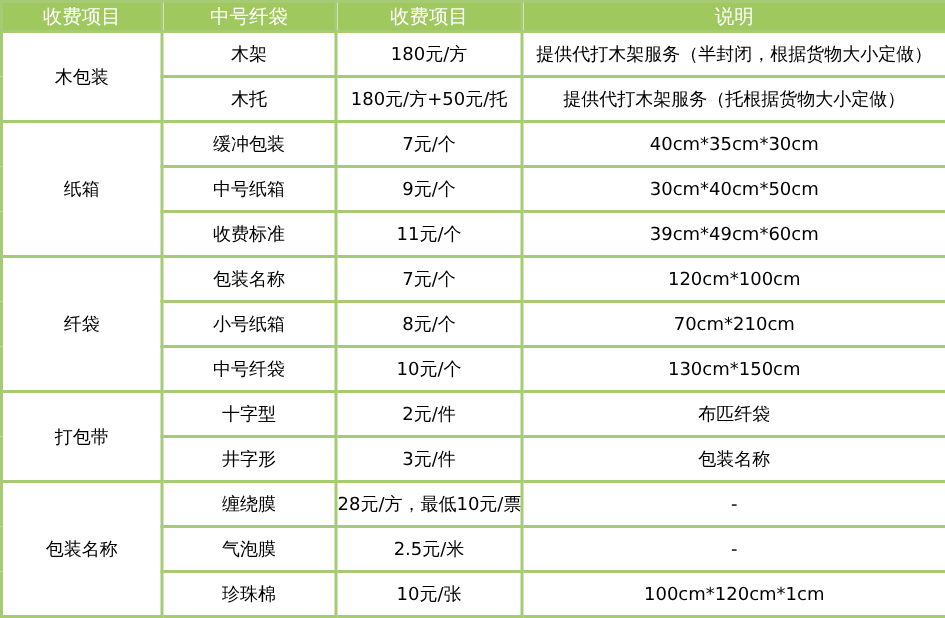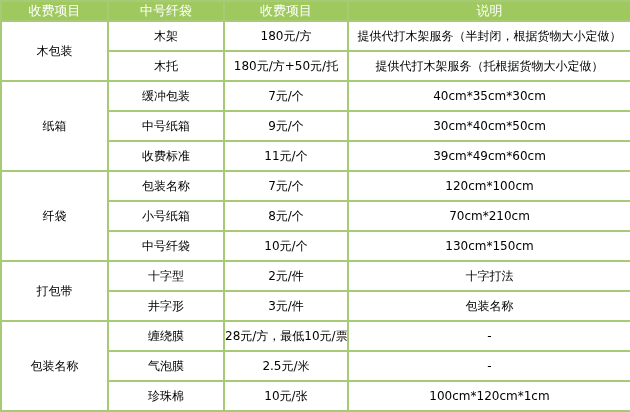--- a/index.html
+++ b/index.html
@@ -104,7 +104,7 @@
       <td rowspan="2">打包带</td>
       <td>十字型</td>
       <td class="price-cell">2元/件</td>
-      <td>十字打法</td>
+      <td>布匹纤袋</td>
     </tr>
     <tr>
       <td>井字形</td>

